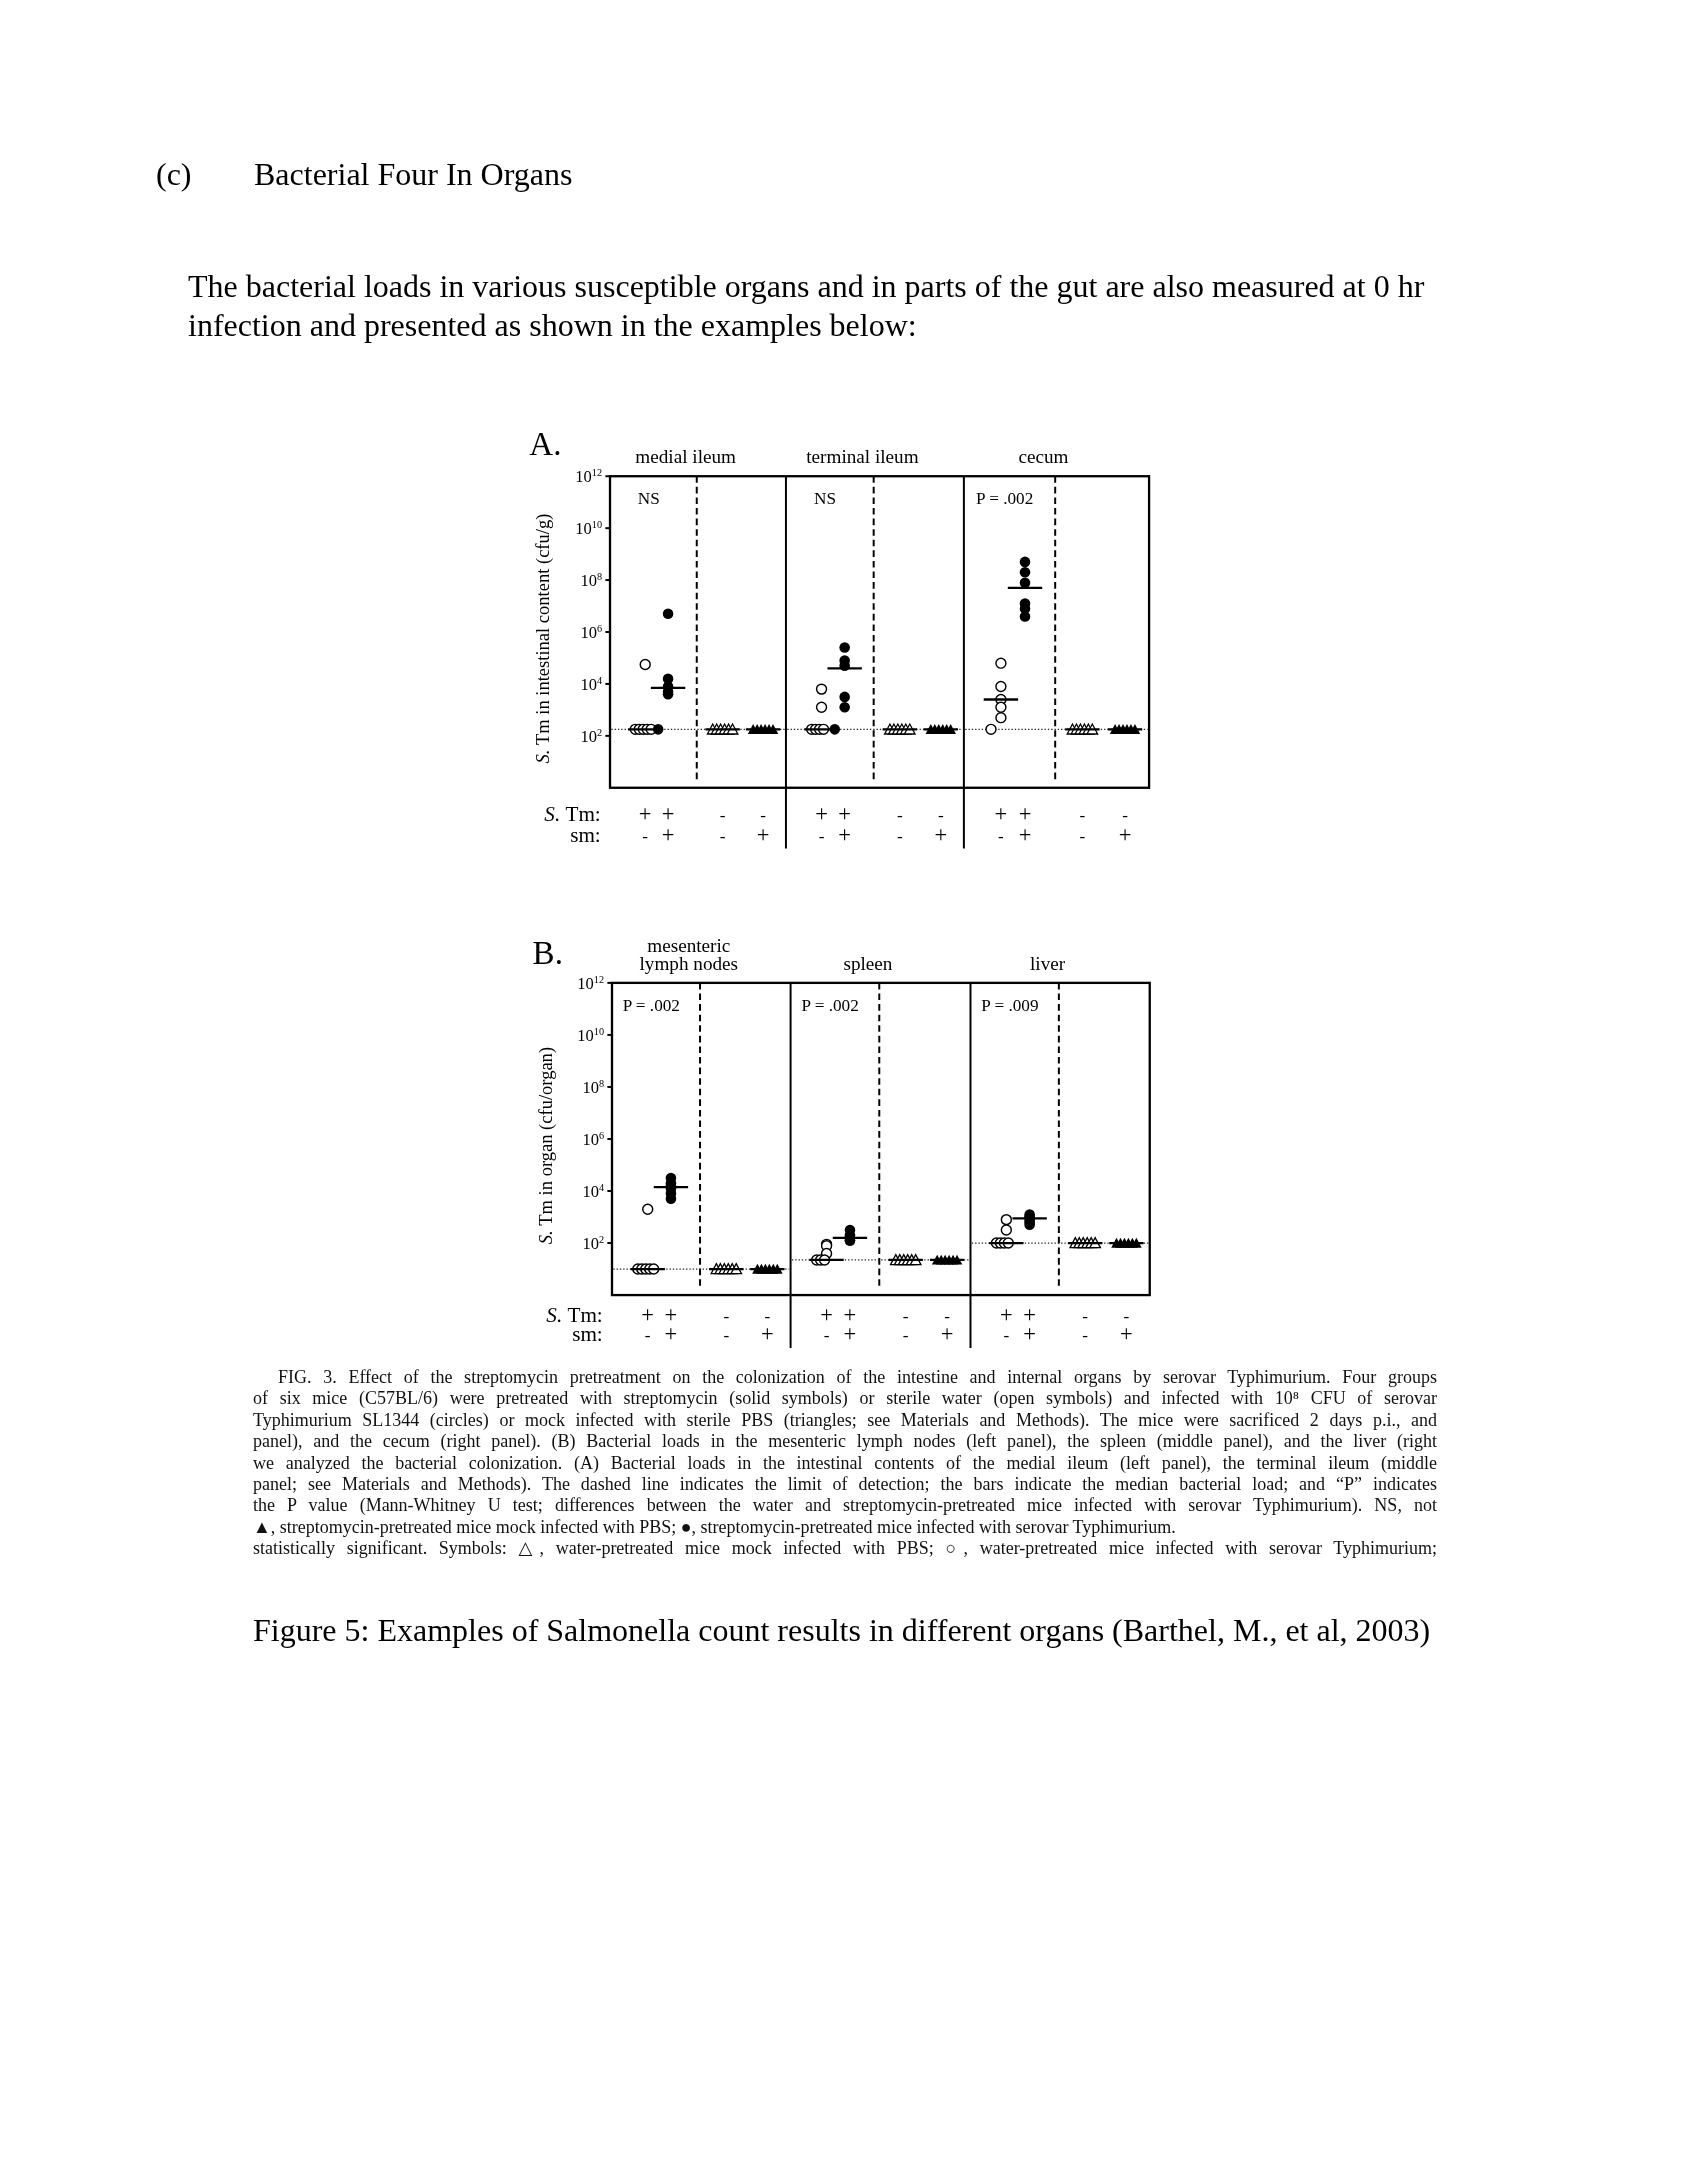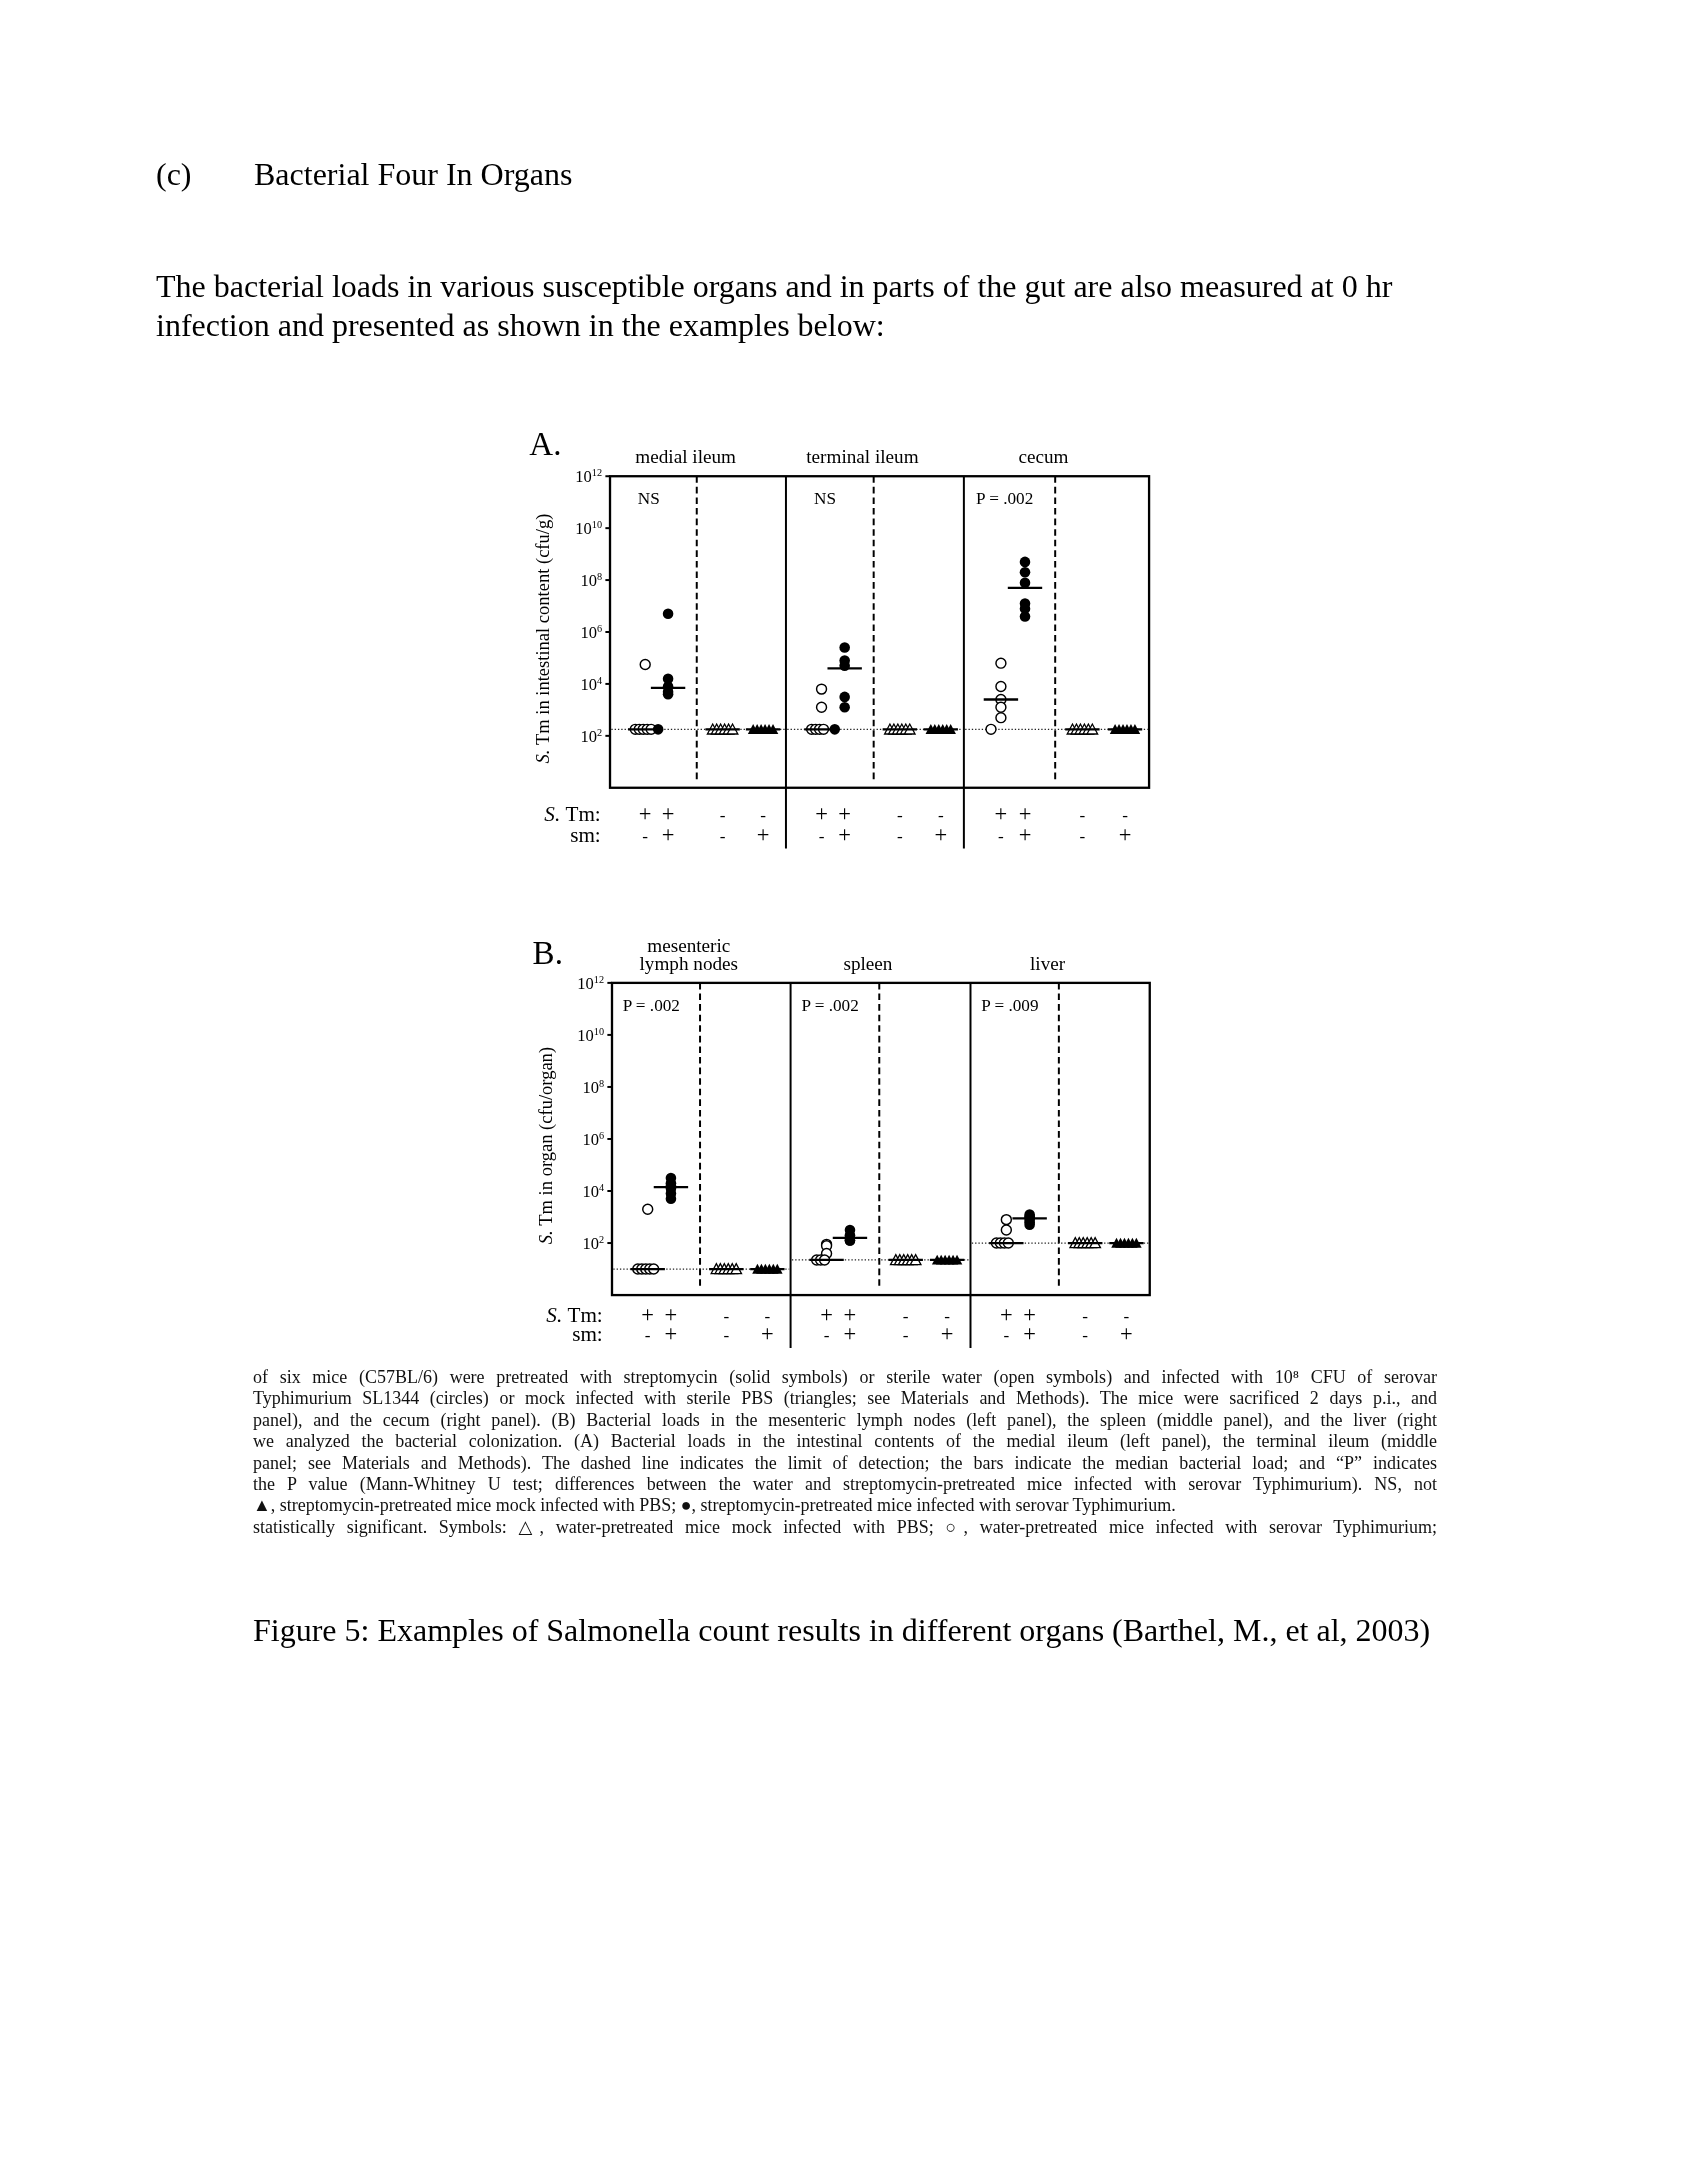--- a/index.html
+++ b/index.html
@@ -9,7 +9,7 @@
   #sec-label { left:156px; top:156px; font-size:32px; }
   #sec-title { left:254px; top:156px; font-size:32px; }
   #intro { left:156px; top:267px; width:1297px; font-size:32px; line-height:39px; }
-  #intro div { white-space:nowrap; }
+  #intro div { white-space:nowrap;margin-left:32px; }
   #figure { position:absolute; left:0; top:0; width:1687px; height:1389px; }
   #caption { left:253px; top:1367px; width:1184px; font-size:18px; line-height:21.4px; color:#111; }
   #caption .ln { white-space:nowrap; text-align:justify; text-align-last:justify; }

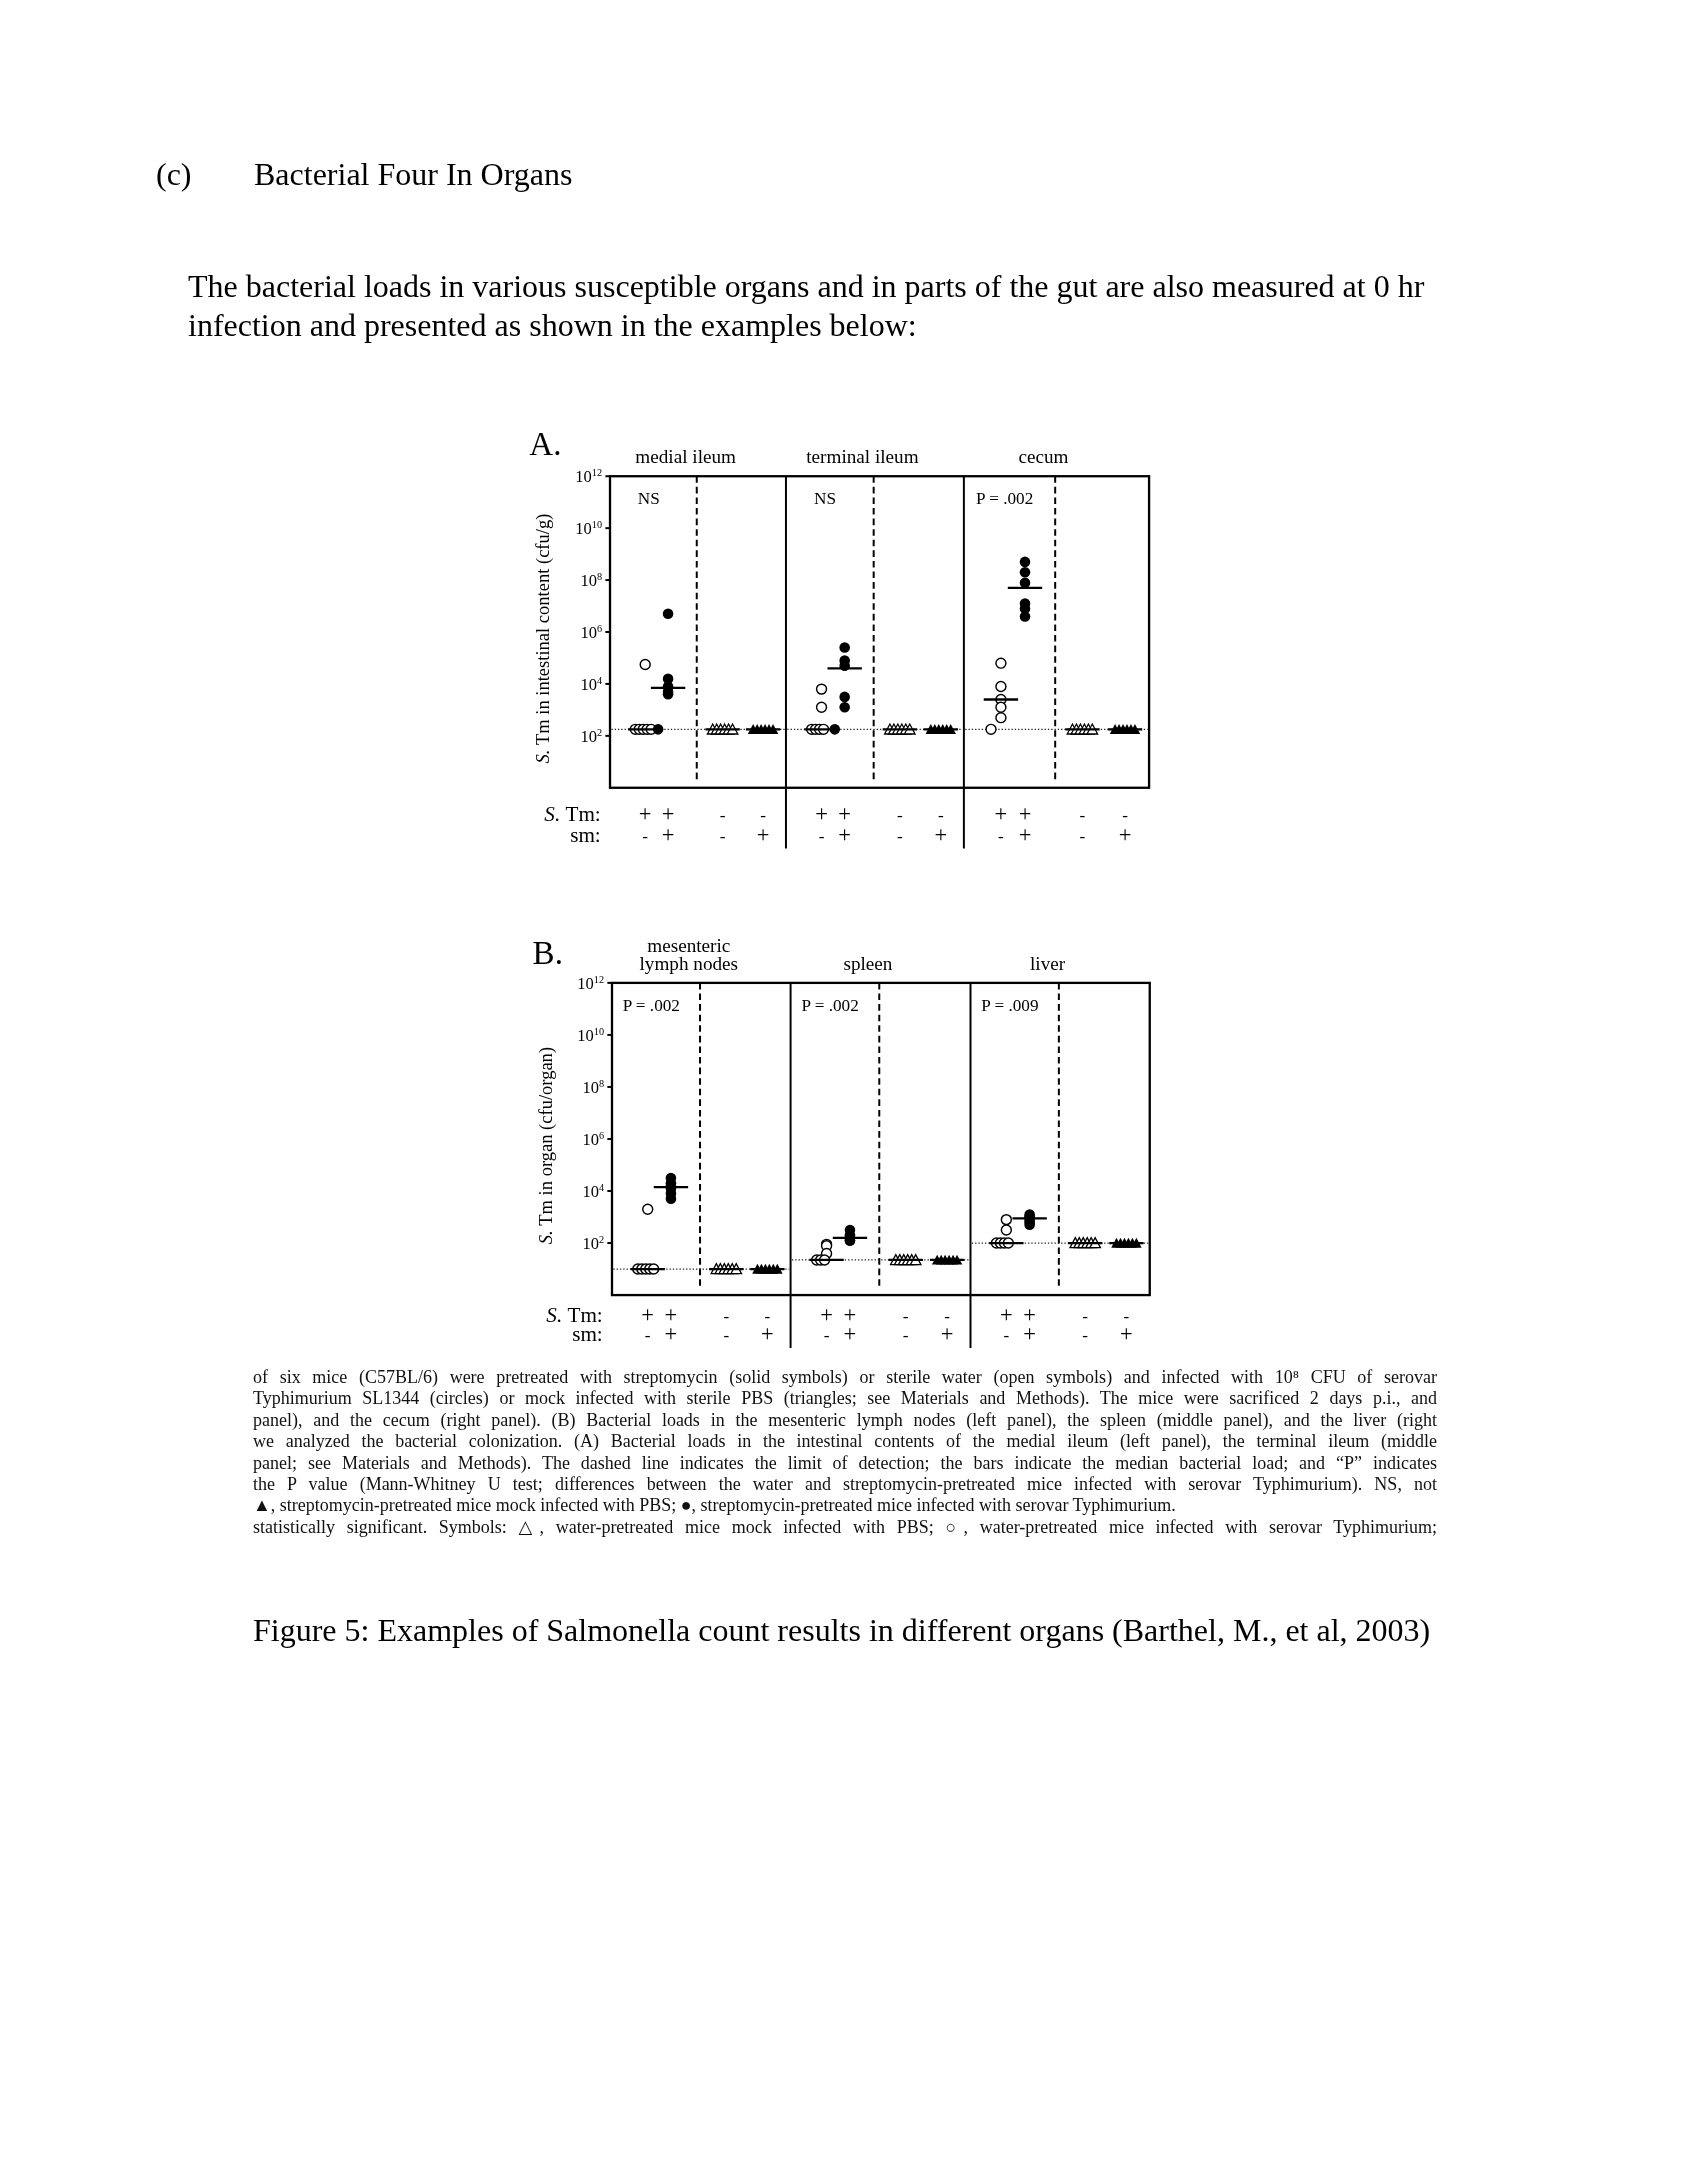--- a/index.html
+++ b/index.html
@@ -328,6 +328,7 @@
   </svg>
 
 <div class="abs" id="caption">
+  <div class="ln ind">FIG. 3. Effect of the streptomycin pretreatment on the colonization of the intestine and internal organs by serovar Typhimurium. Four groups</div>
   <div class="ln">of six mice (C57BL/6) were pretreated with streptomycin (solid symbols) or sterile water (open symbols) and infected with 10⁸ CFU of serovar</div>
   <div class="ln">Typhimurium SL1344 (circles) or mock infected with sterile PBS (triangles; see Materials and Methods). The mice were sacrificed 2 days p.i., and</div>
   <div class="ln">panel), and the cecum (right panel). (B) Bacterial loads in the mesenteric lymph nodes (left panel), the spleen (middle panel), and the liver (right</div>

